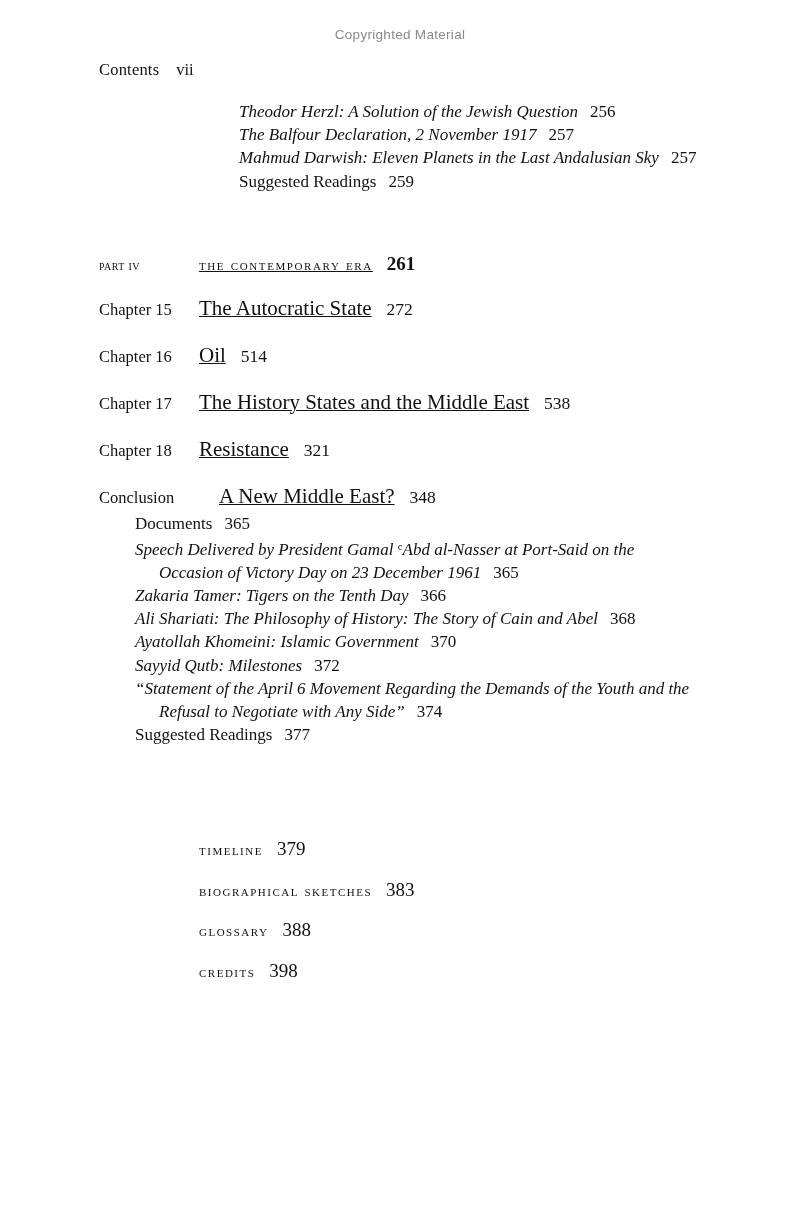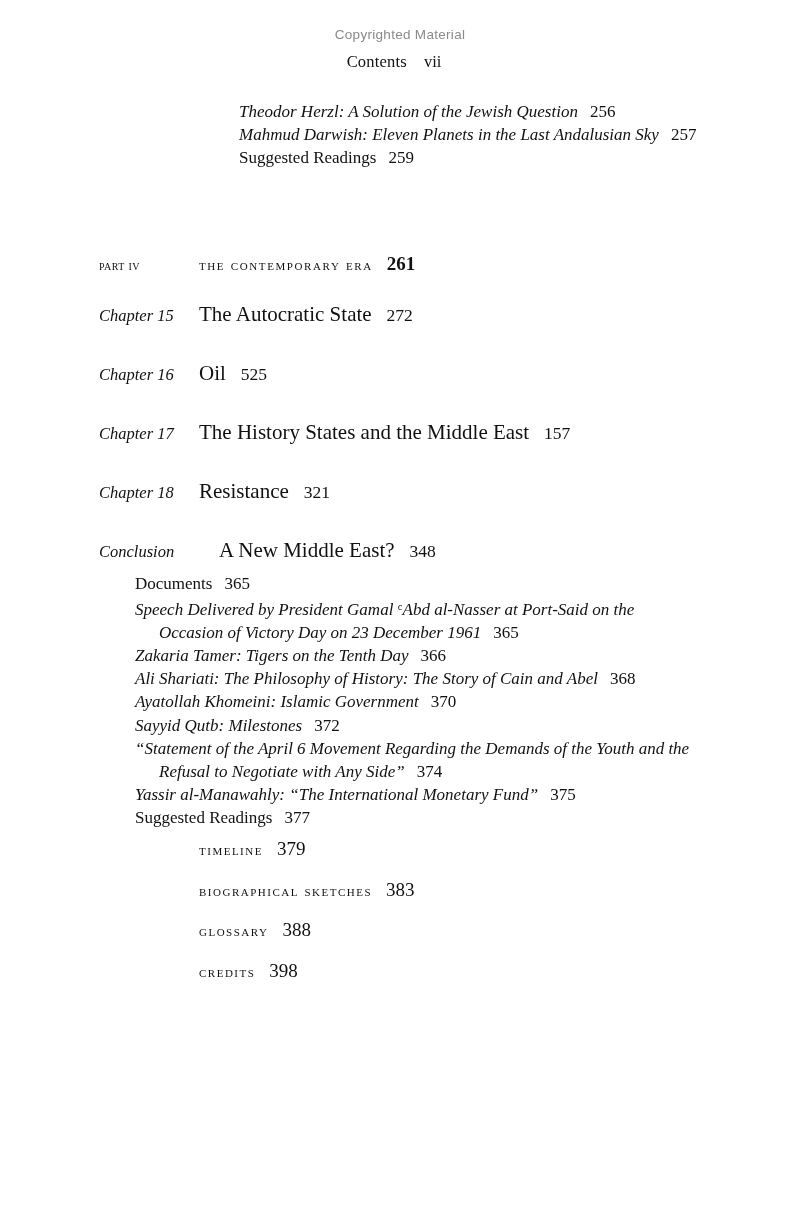--- a/index.html
+++ b/index.html
@@ -34,10 +34,10 @@
   
   .running-head {
     position: absolute;
-    top: 52px;
+    top: 60px;
     left: 99px;
     width: 590px;
-    text-align: center;
+    text-align: left;
     font-size: 16.5px;
     color: #111;
   }

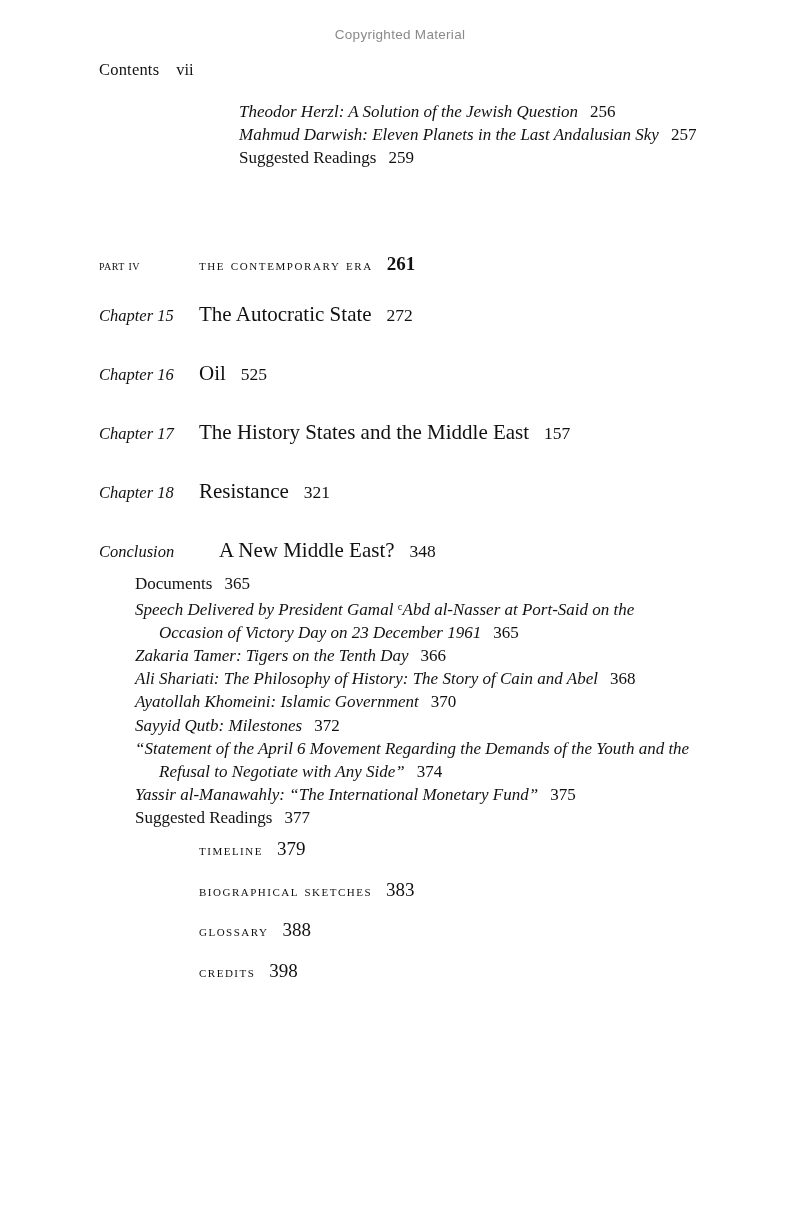--- a/index.html
+++ b/index.html
@@ -181,6 +181,7 @@
 
   <div class="doc-block-top">
       <div class="doc-line"><span class="first">Theodor Herzl: A Solution of the Jewish Question</span><span class="pg">256</span></div>
+      <div class="doc-line"><span class="first">The Balfour Declaration, 2 November 1917</span><span class="pg">257</span></div>
       <div class="doc-line"><span class="first">Mahmud Darwish: Eleven Planets in the Last Andalusian Sky</span><span class="pg">257</span></div>
       <div class="doc-roman"><span class="first">Suggested Readings</span><span class="pg">259</span></div>
     </div>

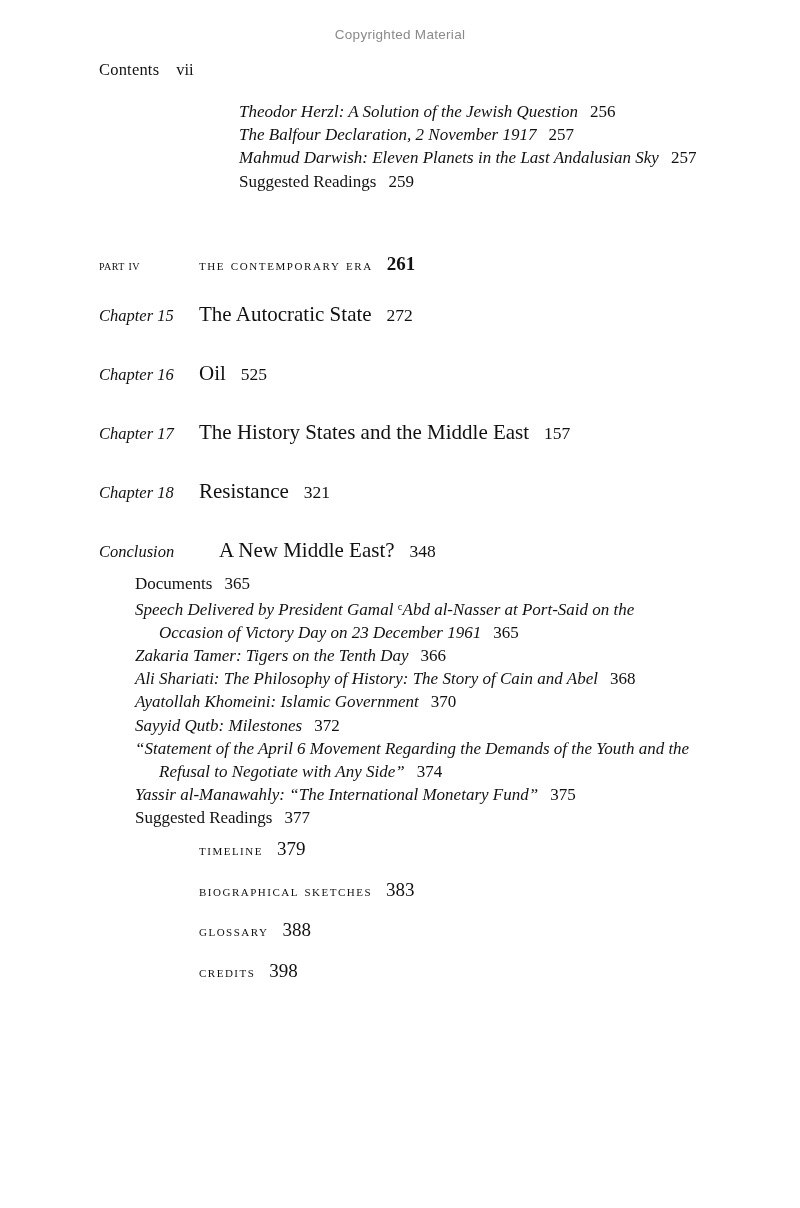--- a/index.html
+++ b/index.html
@@ -102,7 +102,7 @@
     font-style: italic;
     font-size: 16.5px;
   }
-  .col-main { flex: 1; }
+  .col-main { flex: 1; text-decoration: underline; }
 
   .part-row { margin-bottom: 21px; }
   .part-title {

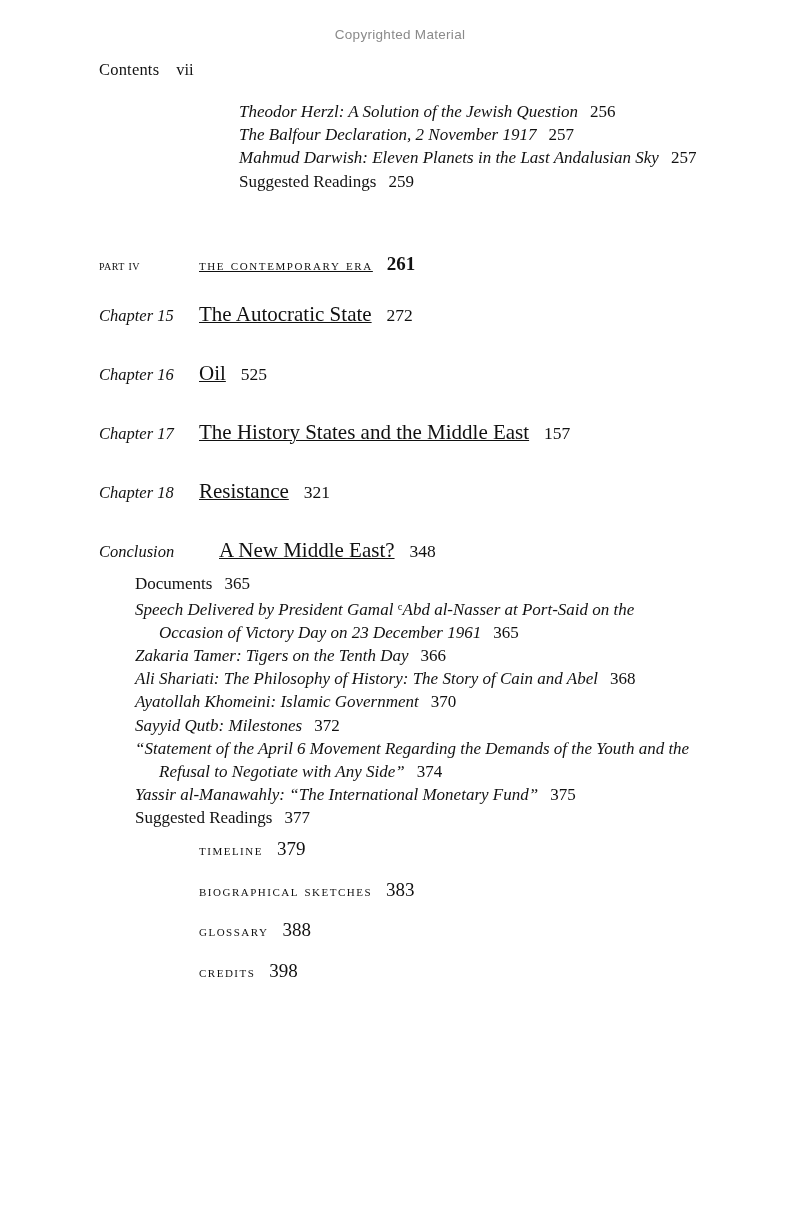--- a/index.html
+++ b/index.html
@@ -99,7 +99,6 @@
     letter-spacing: 0.4px;
   }
   .col-label.chapter {
-    font-style: italic;
     font-size: 16.5px;
   }
   .col-main { flex: 1; text-decoration: underline; }

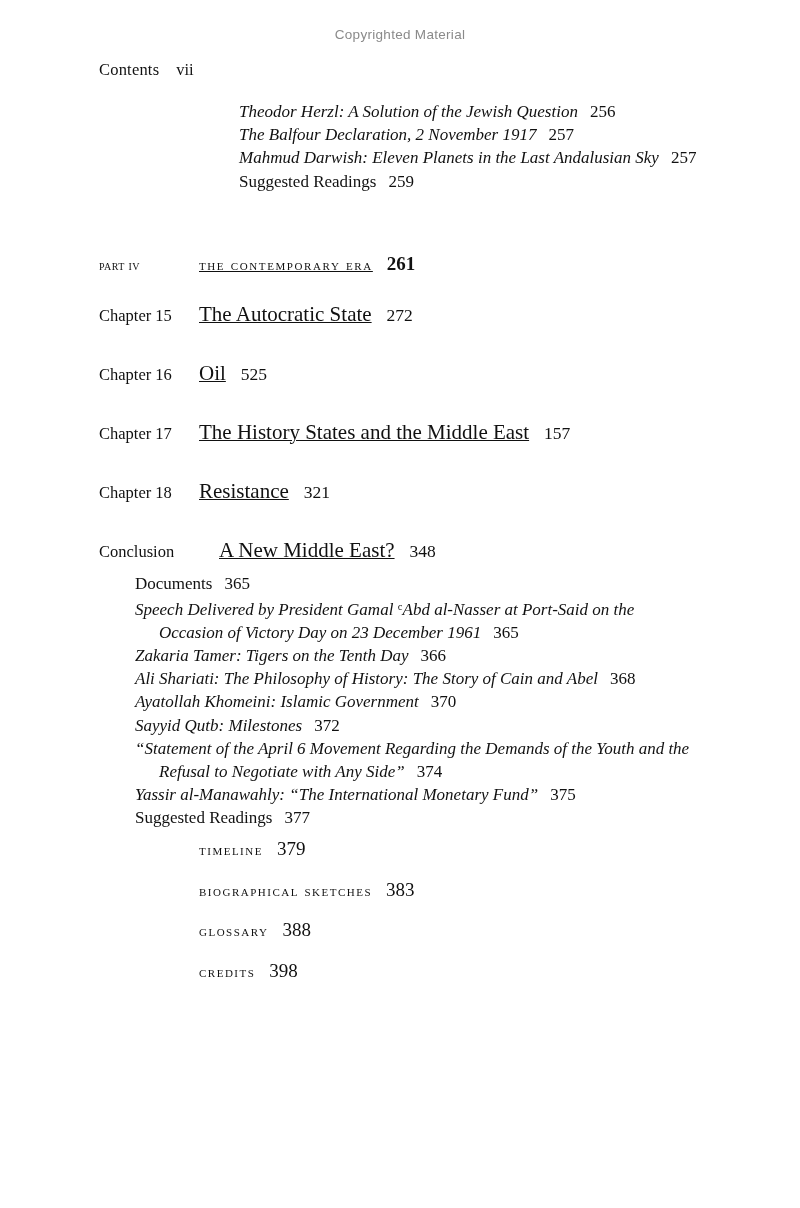--- a/index.html
+++ b/index.html
@@ -122,7 +122,7 @@
   .chapter-row { margin-bottom: 22px; }
   .chapter-title {
     font-size: 21px;
-    line-height: 36px;
+    line-height: 24px;
   }
   .chapter-title .pg {
     font-size: 17.5px;

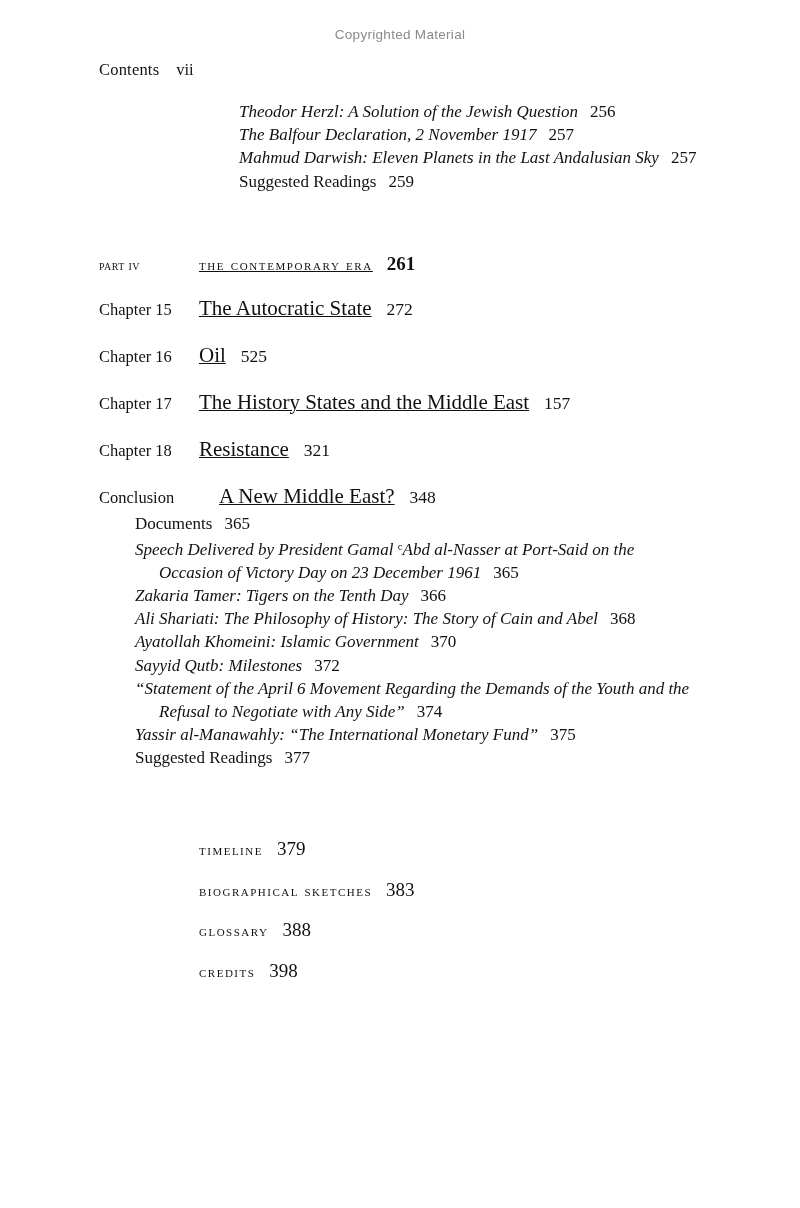--- a/index.html
+++ b/index.html
@@ -201,7 +201,7 @@
         </div>
         <div class="row chapter-row">
           <div class="col-label chapter">Chapter 16</div>
-          <div class="col-main"><span class="chapter-title"><span>Oil</span><span class="pg">525</span></span></div>
+          <div class="col-main"><span class="chapter-title"><span>Oil</span><span class="pg">514</span></span></div>
         </div>
         <div class="row chapter-row">
           <div class="col-label chapter">Chapter 17</div>

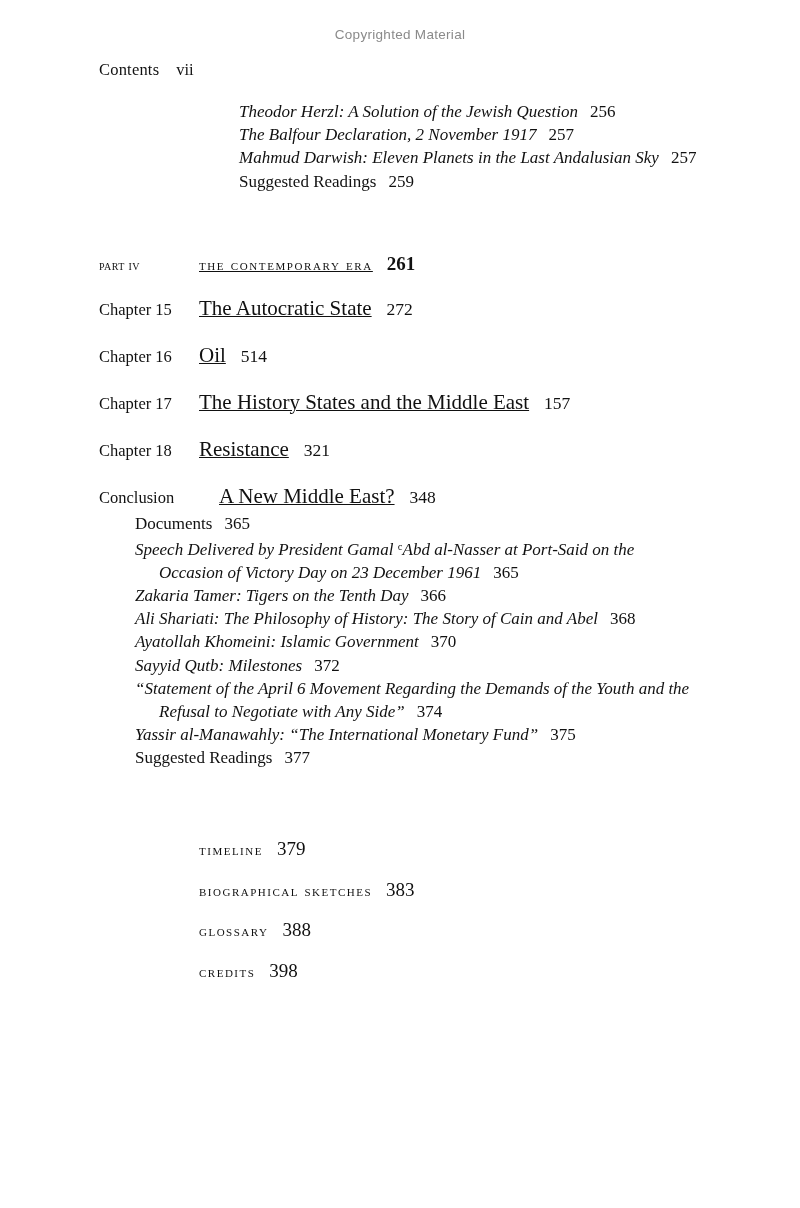--- a/index.html
+++ b/index.html
@@ -205,7 +205,7 @@
         </div>
         <div class="row chapter-row">
           <div class="col-label chapter">Chapter 17</div>
-          <div class="col-main"><span class="chapter-title"><span>The History States and the Middle East</span><span class="pg">157</span></span></div>
+          <div class="col-main"><span class="chapter-title"><span>The History States and the Middle East</span><span class="pg">538</span></span></div>
         </div>
         <div class="row chapter-row">
           <div class="col-label chapter">Chapter 18</div>

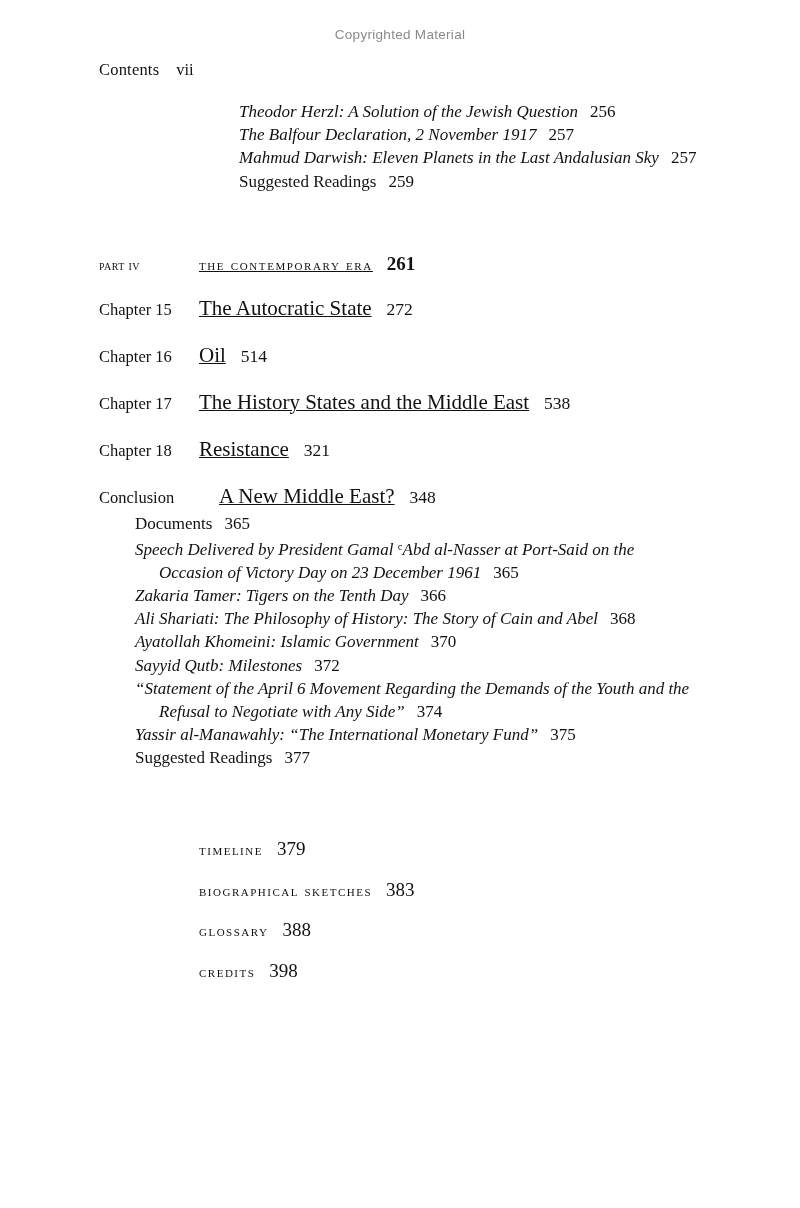--- a/index.html
+++ b/index.html
@@ -228,7 +228,6 @@
         <div class="doc-line"><span class="first">Ayatollah Khomeini: Islamic Government</span><span class="pg">370</span></div>
         <div class="doc-line"><span class="first">Sayyid Qutb: Milestones</span><span class="pg">372</span></div>
         <div class="doc-line"><span class="first">“Statement of the April 6 Movement Regarding the Demands of the Youth and the Refusal to Negotiate with Any Side”</span><span class="pg">374</span></div>
-        <div class="doc-line"><span class="first">Yassir al-Manawahly: “The International Monetary Fund”</span><span class="pg">375</span></div>
         <div class="doc-roman"><span class="first">Suggested Readings</span><span class="pg">377</span></div>
       </div>
   </div>

